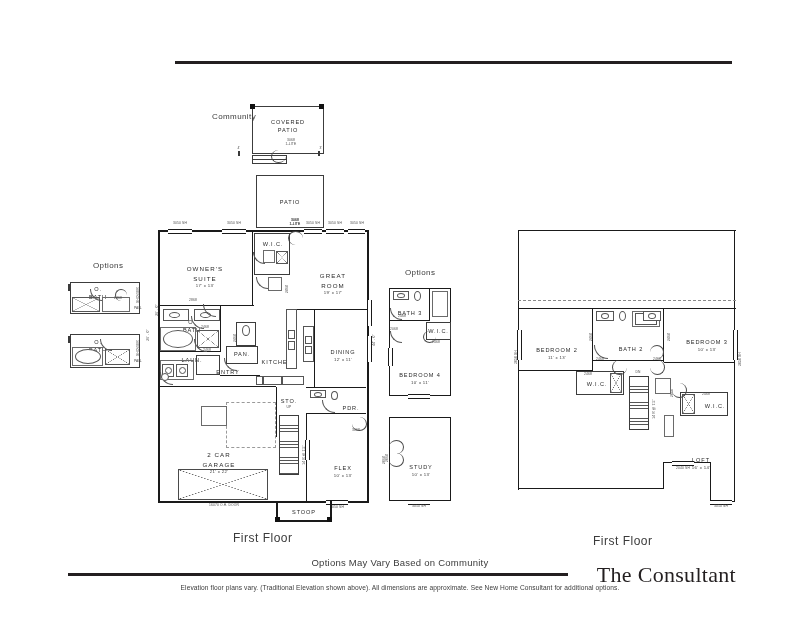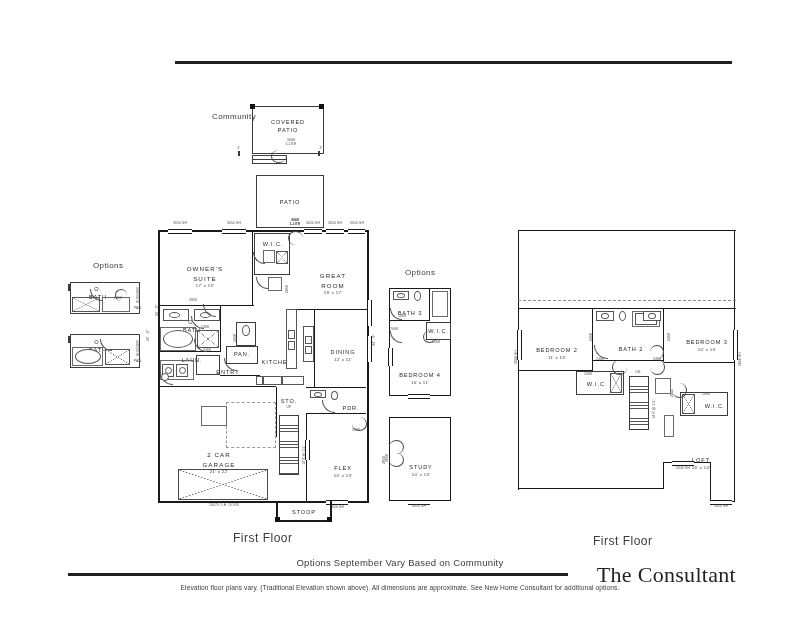--- a/index.html
+++ b/index.html
@@ -557,7 +557,7 @@
 
   <div class="floor-caption" id="caption-second">First Floor</div>
 
-  <div id="options-vary">Options September Vary Based on Community</div>
+  <div id="options-vary">Options May Vary Based on Community</div>
   <div id="footer-rule"></div>
   <div id="plan-title">The Consultant</div>
   <div id="disclaimer">Elevation floor plans vary. (Traditional Elevation shown above). All dimensions are approximate. See New Home Consultant for additional options.</div>

